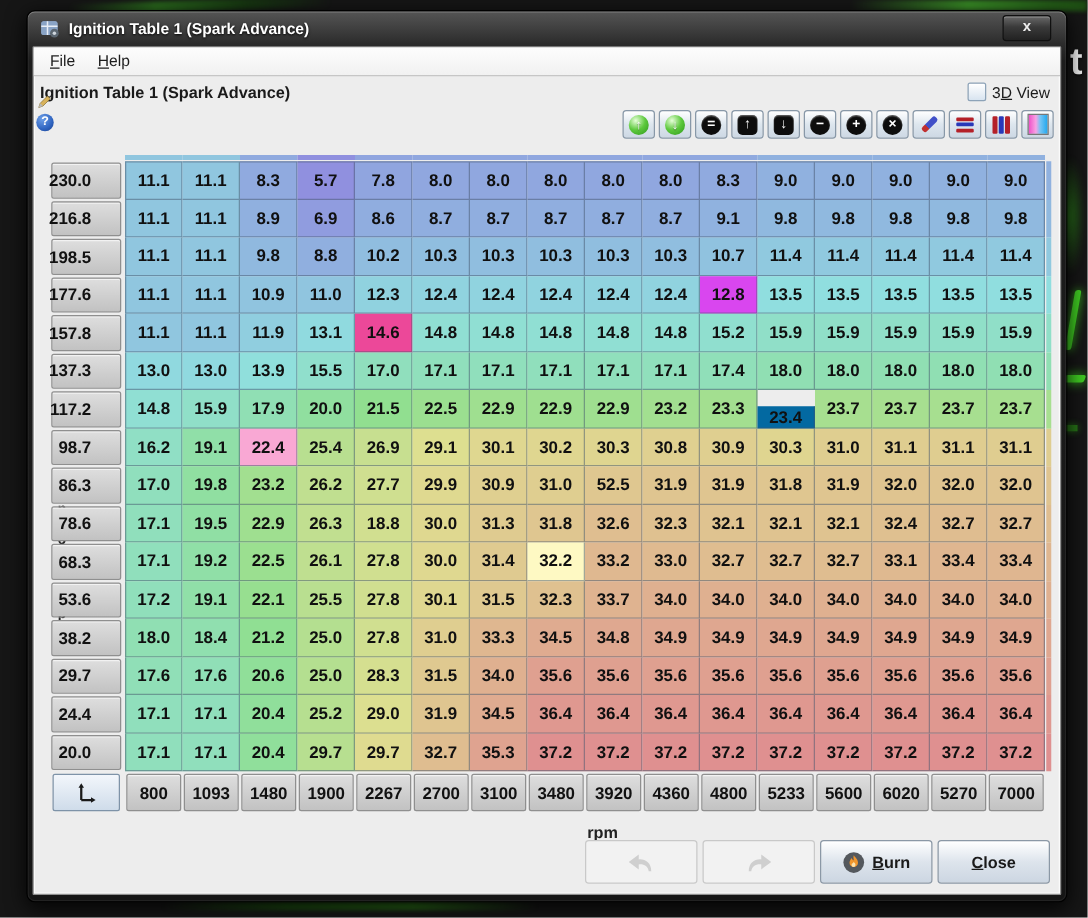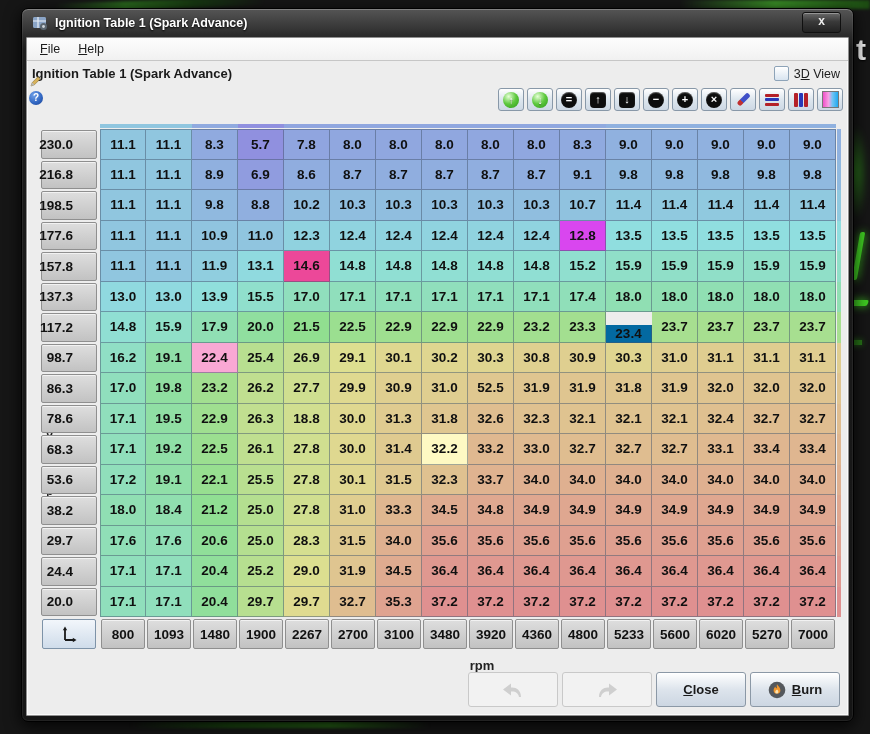--- a/index.html
+++ b/index.html
@@ -589,9 +589,6 @@
         </svg>
       </div>
       <div class="fbtn">
-        <span><span class="ul">C</span>lose</span>
-      </div>
-      <div class="fbtn">
         <svg width="18" height="18" viewBox="0 0 18 18">
           <circle cx="9" cy="9" r="8.3" fill="#54585d"></circle>
           <path d="M9 3.2 C10.4 5.2 12.4 6.4 12.4 9.2 A3.4 3.4 0 0 1 5.6 9.2 C5.6 7.6 6.6 6.8 7.1 5.4 C7.6 6.4 8.2 6.9 9.1 7.4 C8.9 6 8.5 4.8 9 3.2 Z" fill="#f2962c"></path>
@@ -599,6 +596,9 @@
         </svg>
         <span><span class="ul">B</span>urn</span>
       </div>
+      <div class="fbtn">
+        <span><span class="ul">C</span>lose</span>
+      </div>
     </div>
   </div>
 </div>

